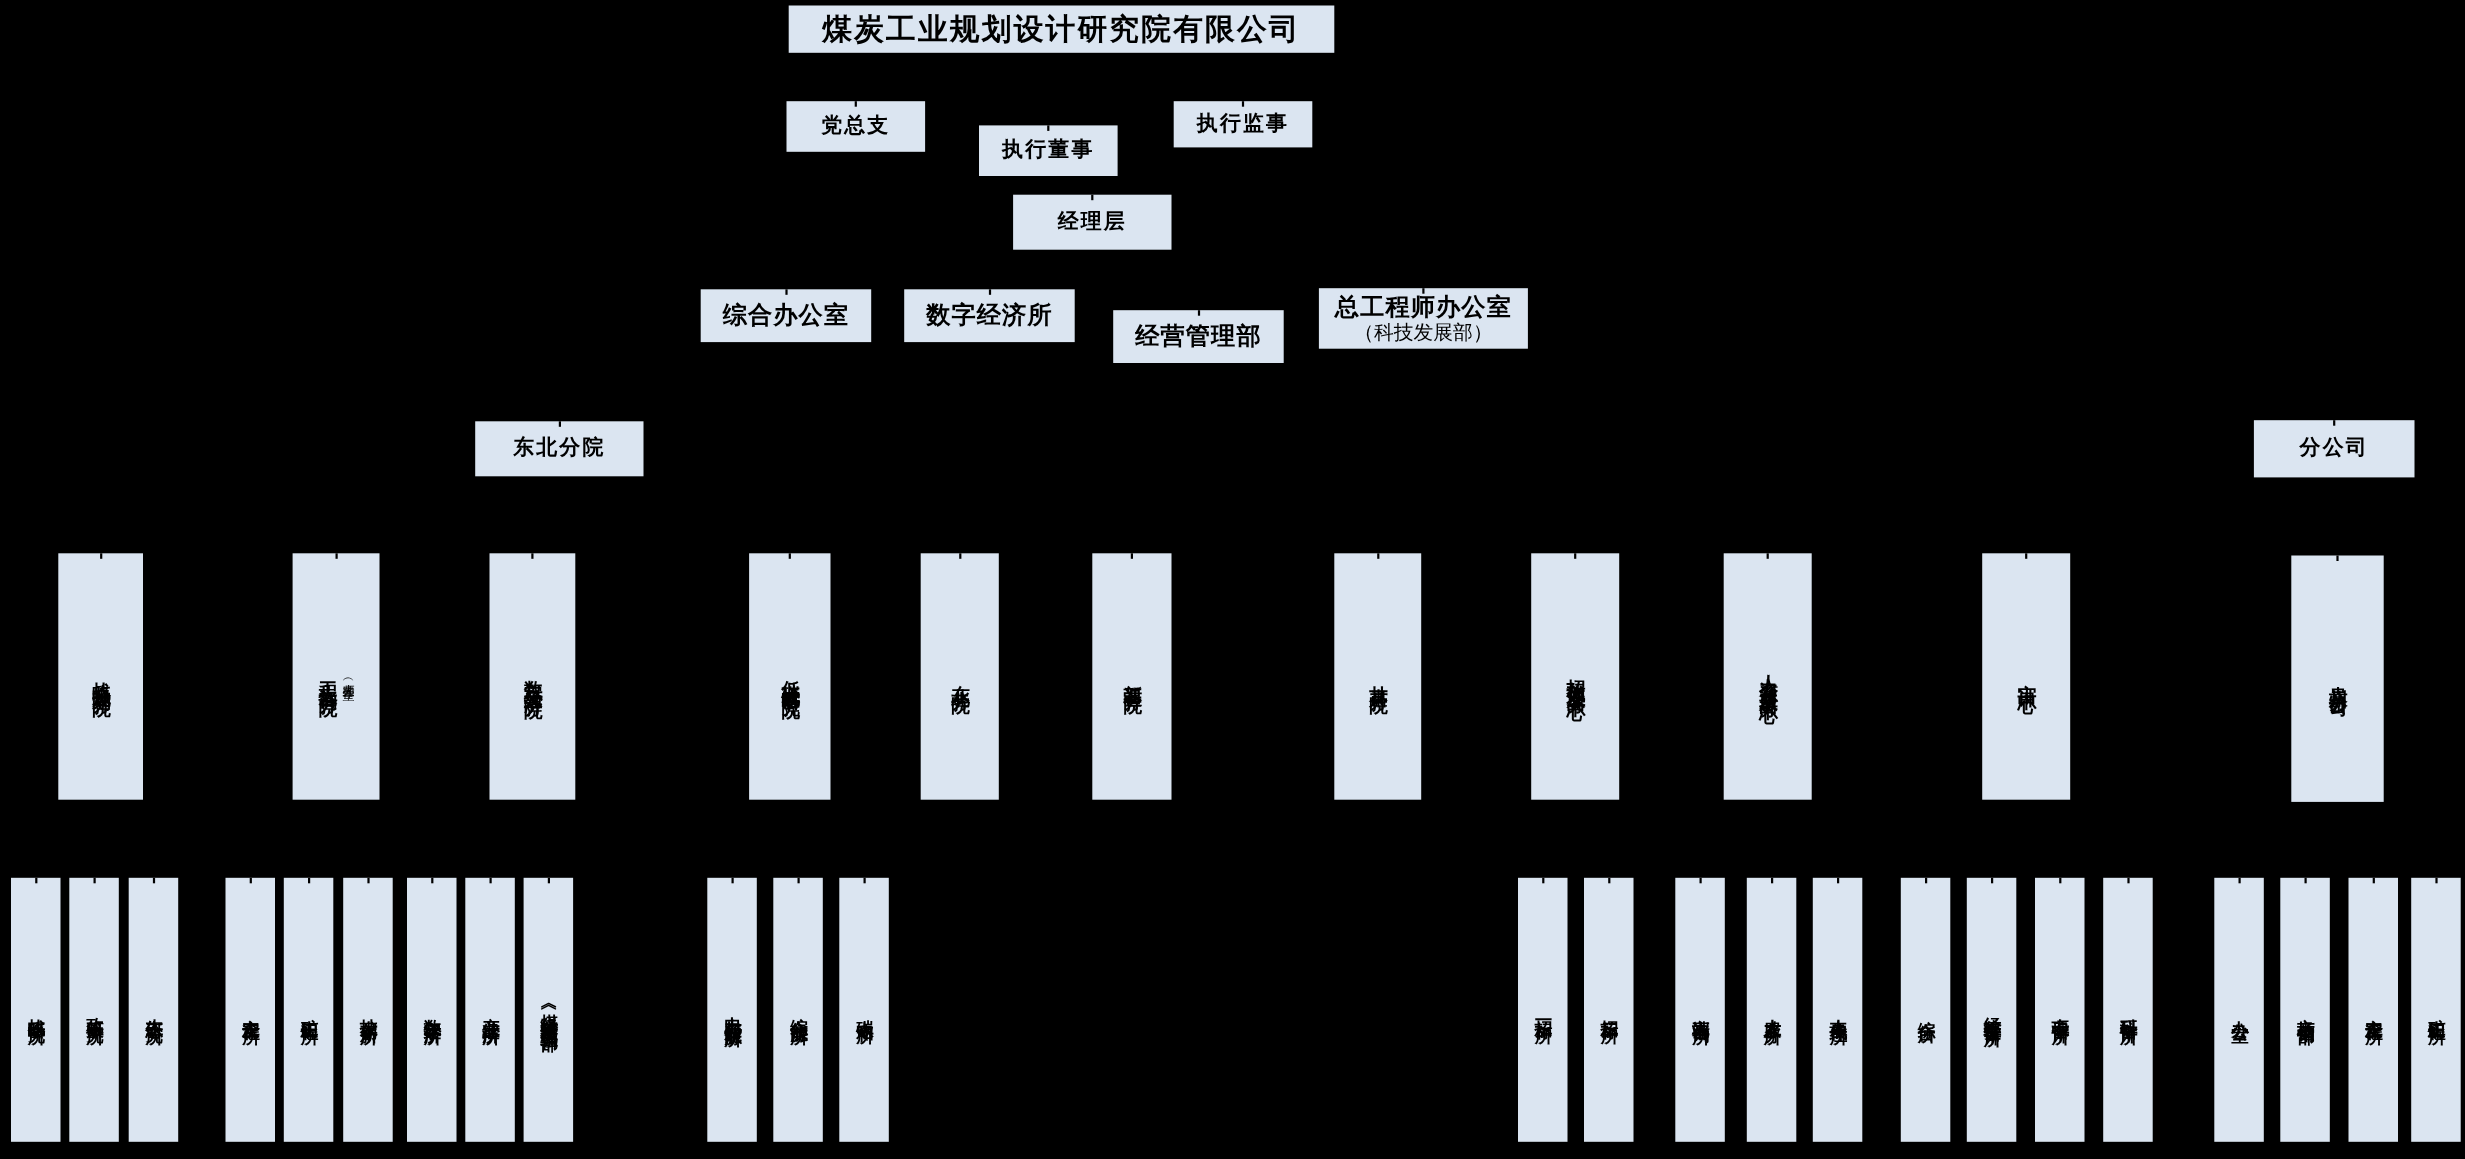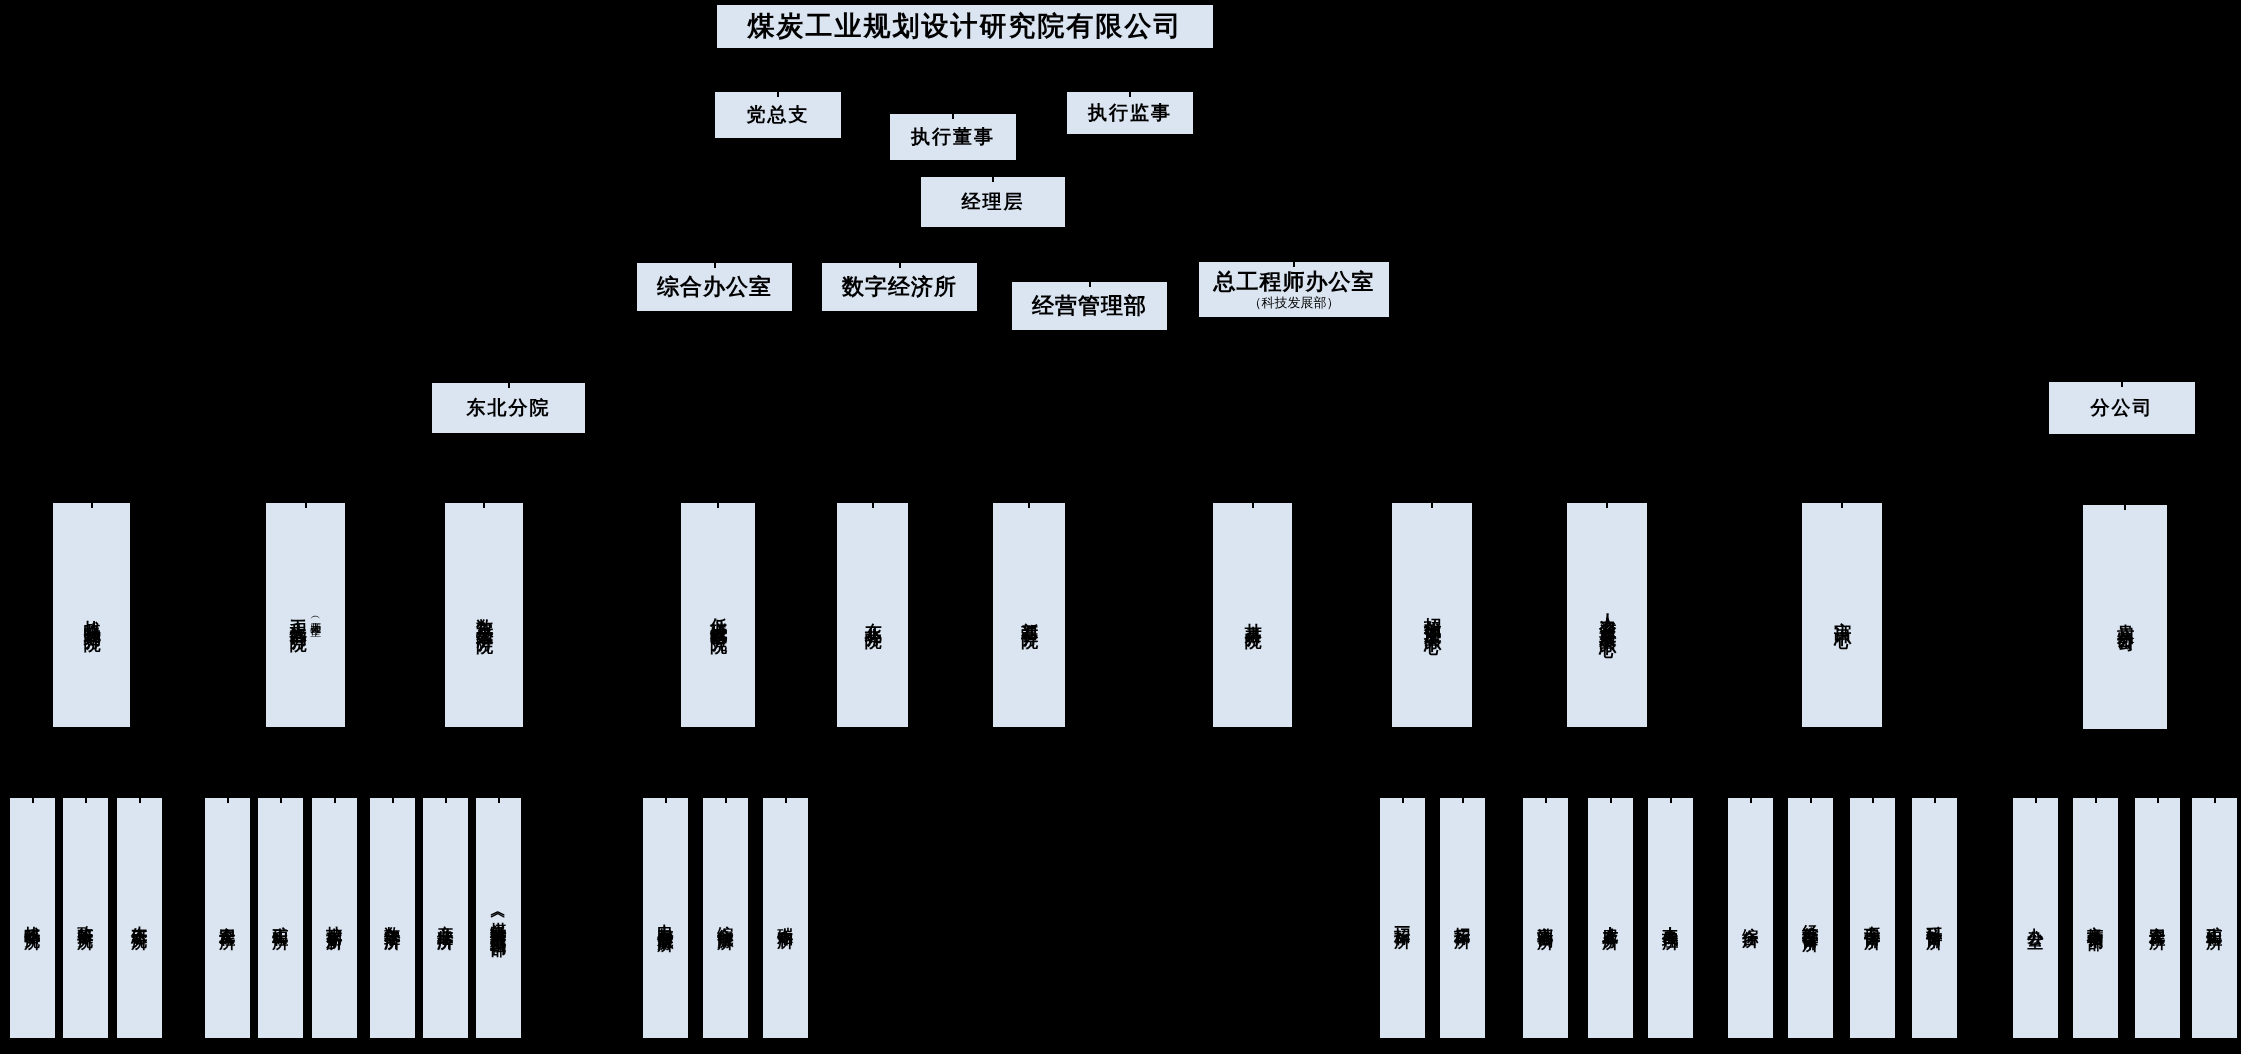--- a/index.html
+++ b/index.html
@@ -40,7 +40,7 @@
   .size-lg .main{font-size:19px;letter-spacing:2px;}
   .size-md .main{font-size:22px;letter-spacing:1px;}
   .size-ce .main{font-size:22px;letter-spacing:1px;}
-  .size-ce .hsub{font-size:13px;}
+  .size-ce .hsub{font-size:18px;}
   .size-v .main{font-size:17px;}
   .size-v .vsub{font-size:11px;}
   .size-vs .main{font-size:16px;letter-spacing:2px;}

